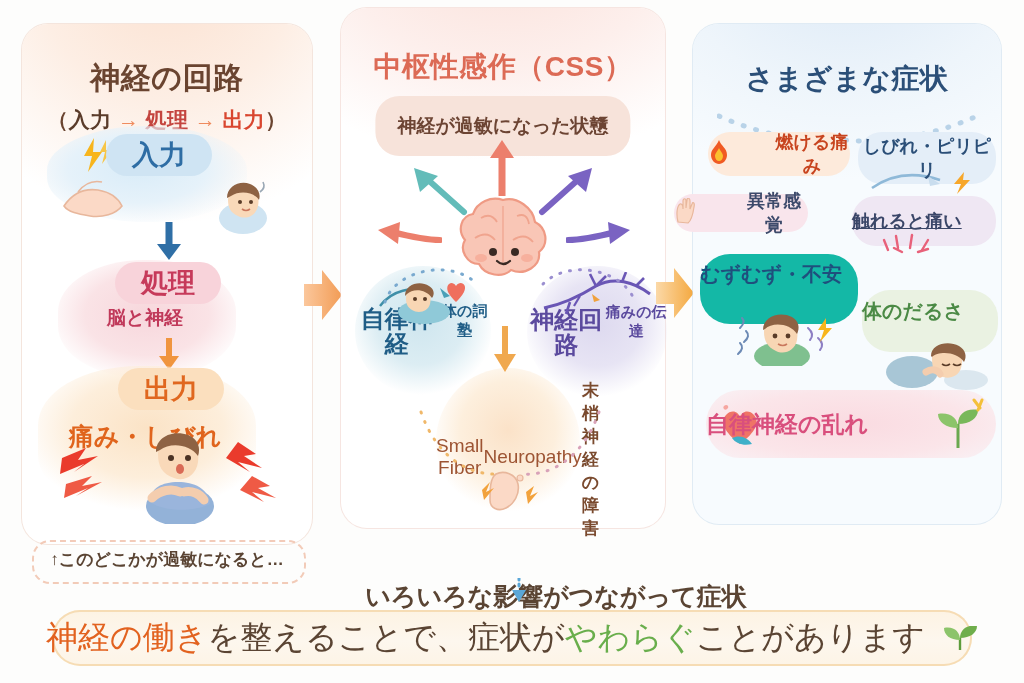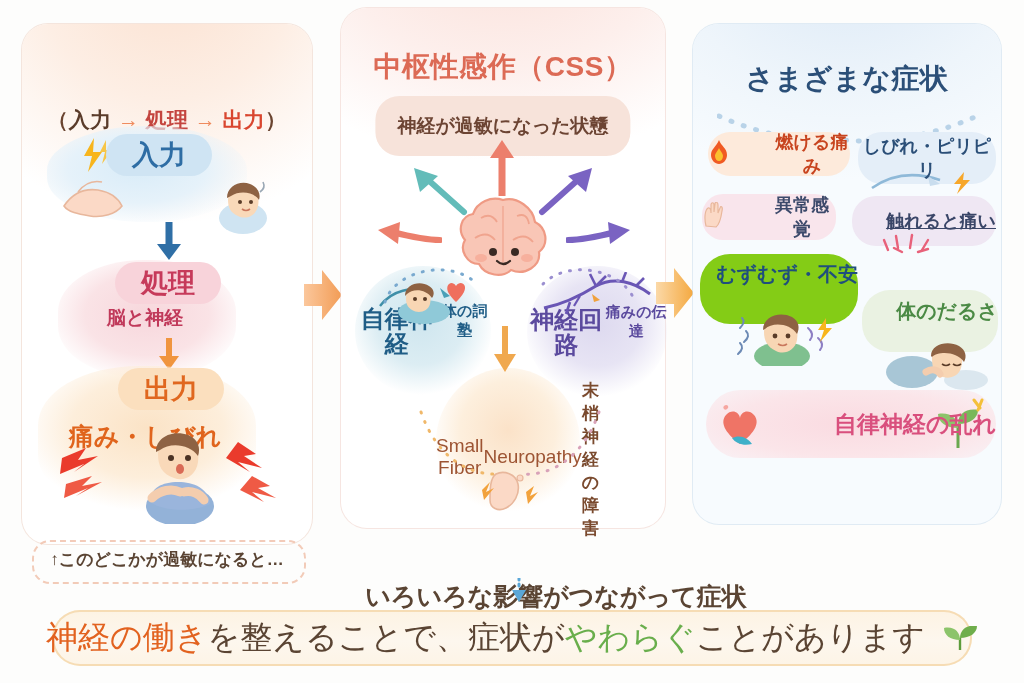--- a/index.html
+++ b/index.html
@@ -156,6 +156,7 @@
   <div class="panel" id="panel-left">
     <div class="tint"></div>
 
+    <div class="h-title" id="left-title">神経の回路</div>
 
     <div class="h-title" id="left-sub">
       <span>（</span><span class="k1">入力</span>

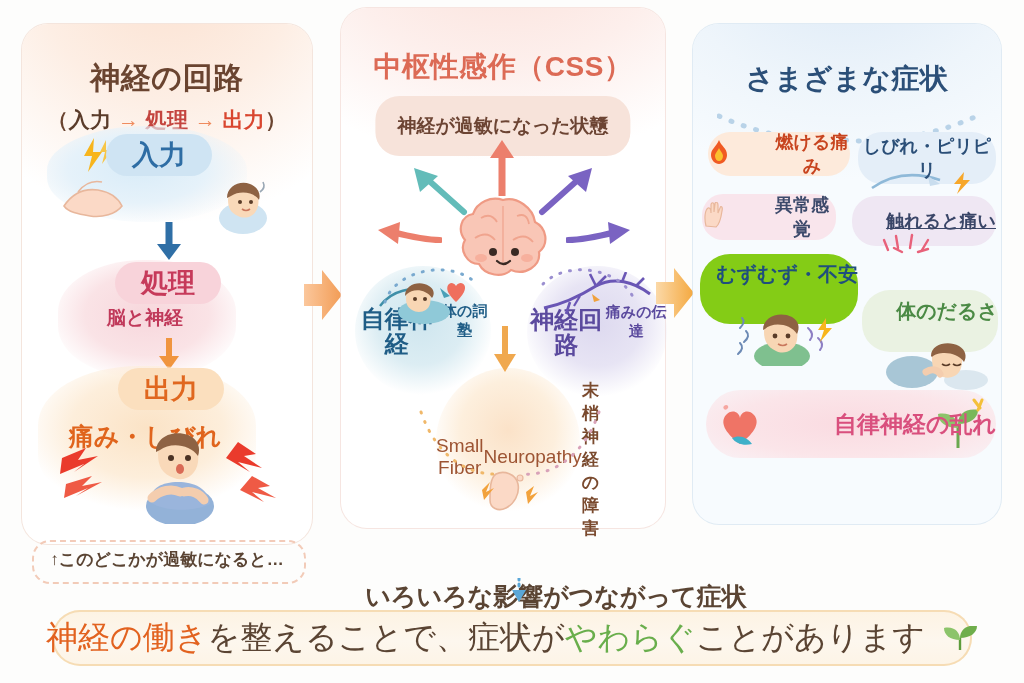--- a/index.html
+++ b/index.html
@@ -109,7 +109,7 @@
      font-size:25px;color:#5a4433;font-weight:700;}
 
   
-  .tag{position:absolute;display:flex;align-items:center;justify-content:flex-end;
+  .tag{position:absolute;display:flex;align-items:center;justify-content:space-between;
      border-radius:24px;font-weight:700;text-align:center;gap:39px;}
   .tag .lbl{position:relative;z-index:2;}
   .tag .ico{position:relative;z-index:2;margin-right:5px;display:inline-block;}

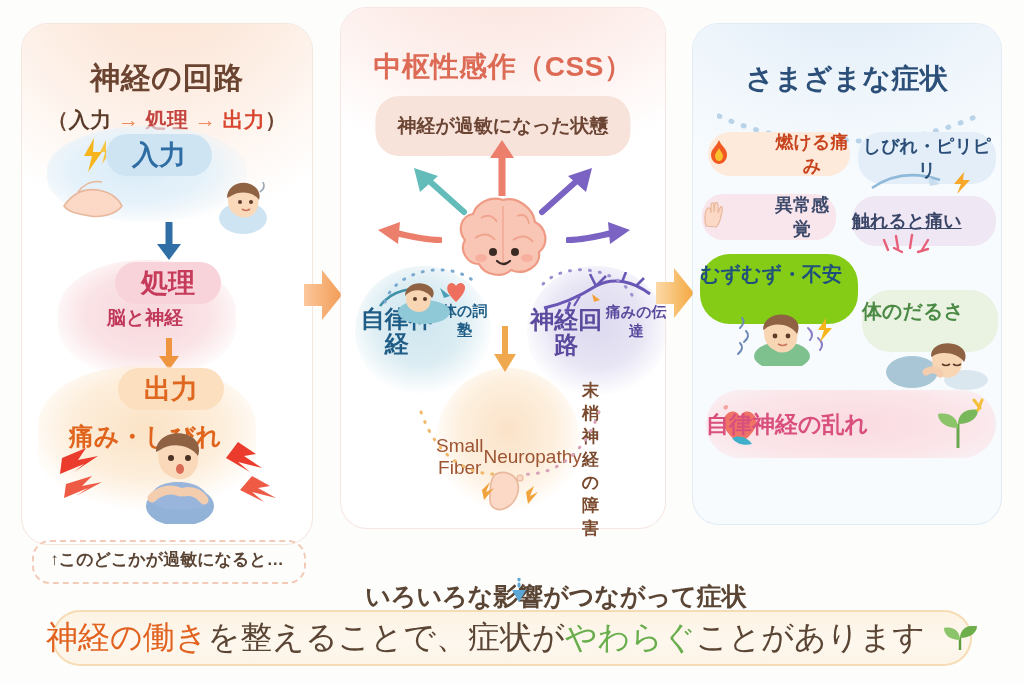--- a/index.html
+++ b/index.html
@@ -118,7 +118,7 @@
       color:#c8441f;font-size:18px;border-radius:22px;}
   #t2{left:858px;top:132px;width:138px;height:52px;background:#e4eef8;
       color:#2b4f78;font-size:18px;border-radius:24px;}
-  #t3{left:702px;top:194px;width:134px;height:46px;background:#f9e5ec;
+  #t3{left:674px;top:194px;width:134px;height:38px;background:#f9e5ec;
       color:#3d4a6b;font-size:18px;border-radius:21px;}
   #t4{left:852px;top:196px;width:144px;height:50px;background:#efe7f3;
       color:#3a4668;font-size:18px;border-radius:24px;text-decoration:underline;}

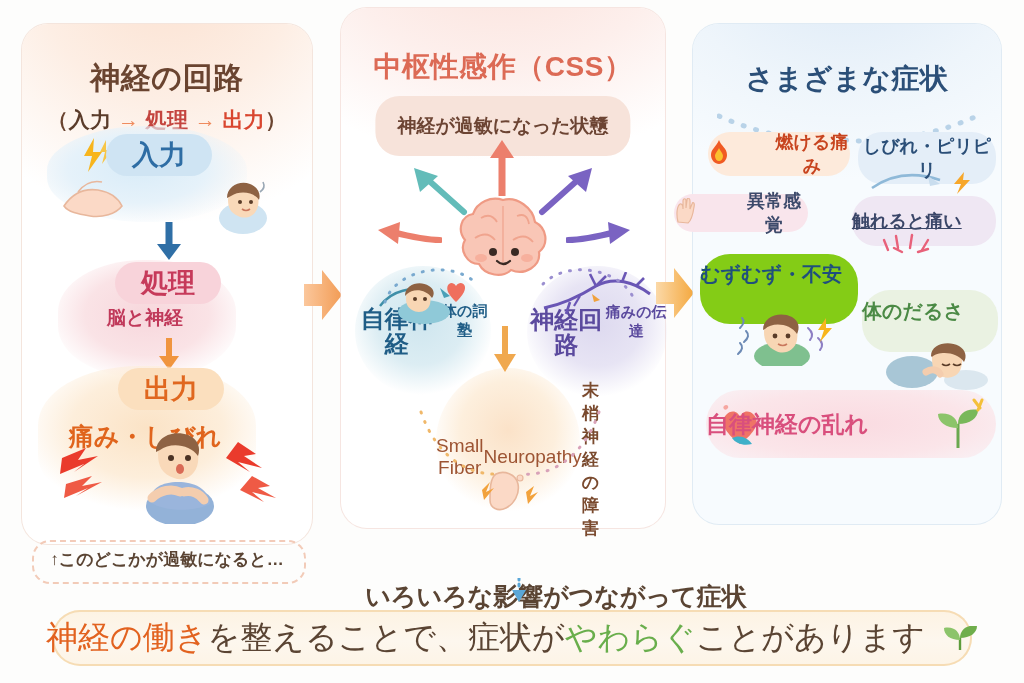--- a/index.html
+++ b/index.html
@@ -122,7 +122,7 @@
       color:#3d4a6b;font-size:18px;border-radius:21px;}
   #t4{left:852px;top:196px;width:144px;height:50px;background:#efe7f3;
       color:#3a4668;font-size:18px;border-radius:24px;text-decoration:underline;}
-  #t5{left:700px;top:254px;width:158px;height:70px;background:#84cc16;
+  #t5{left:700px;top:254px;width:158px;height:70px;background:#14b8a6;
       color:#1f4f7d;font-size:20px;border-radius:30px;align-items:flex-start;padding-top:7px;box-sizing:border-box;}
   #t6{left:862px;top:290px;width:136px;height:62px;background:#eaf2e2;
       color:#4b8a45;font-size:20px;border-radius:28px;align-items:flex-start;padding-top:8px;box-sizing:border-box;}

